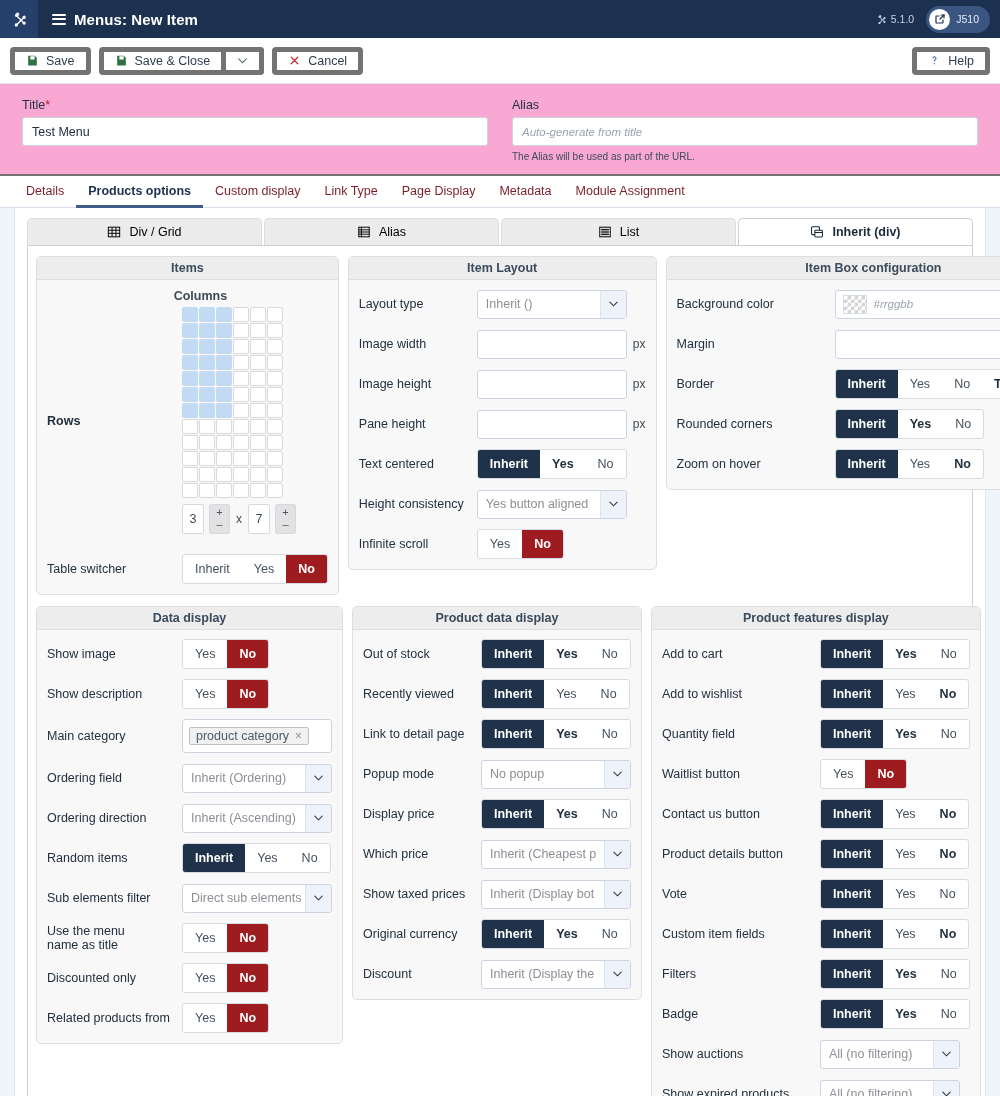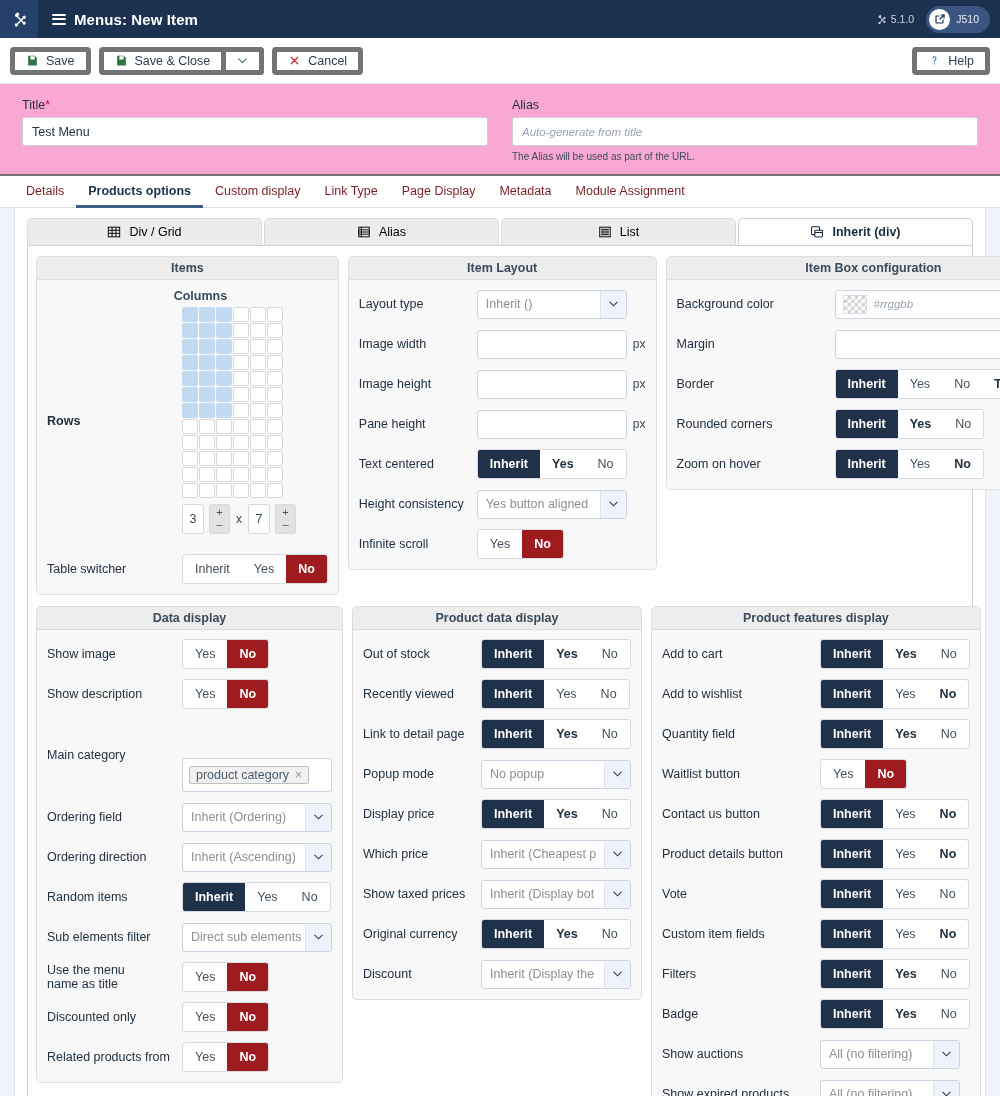--- a/index.html
+++ b/index.html
@@ -198,7 +198,7 @@
   
   .chipfield {
     border:1px solid #ccd3de; border-radius:3px; background:#fff;
-    min-height:34px; flex:1; display:flex; align-items:center; padding:4px 6px;margin-top:39px;
+    min-height:34px; flex:1; display:flex; align-items:center; padding:4px 6px;
   }
   .chip {
     border:1px solid #bfbfbf; background:#f1f1f1; border-radius:2px;

